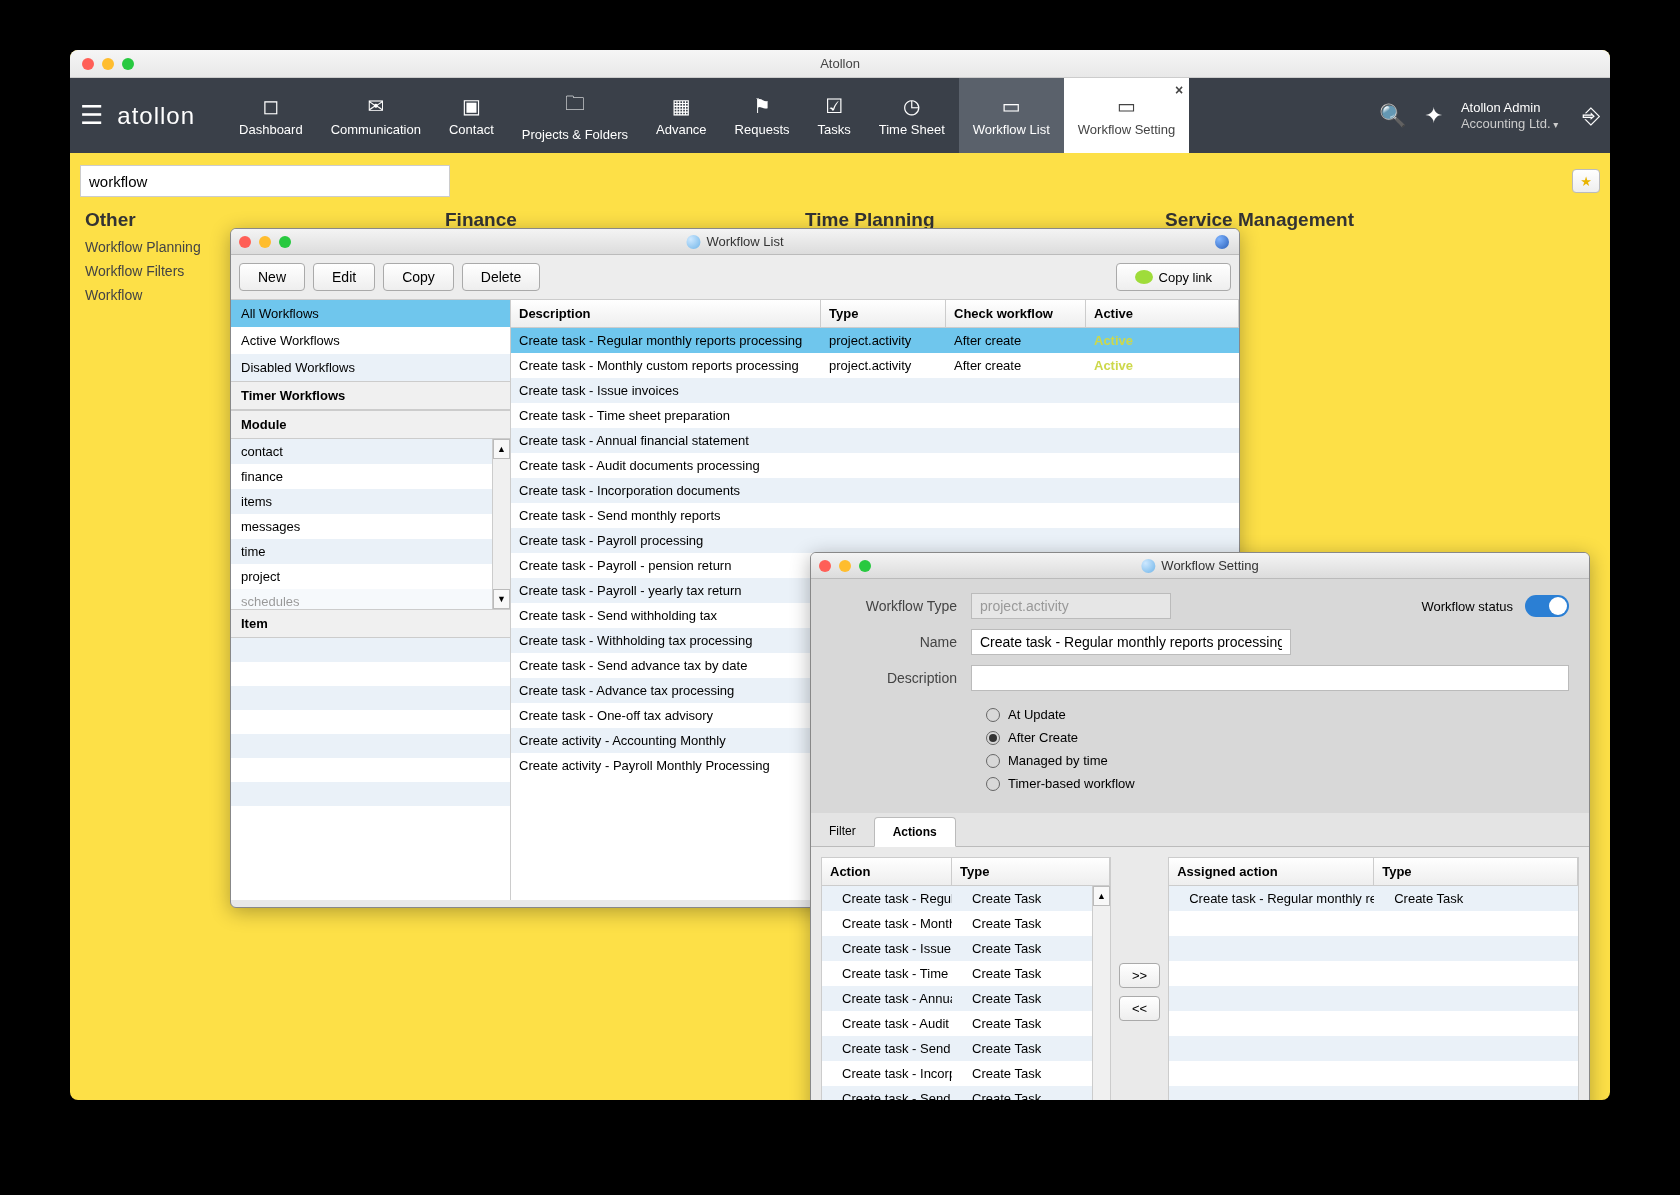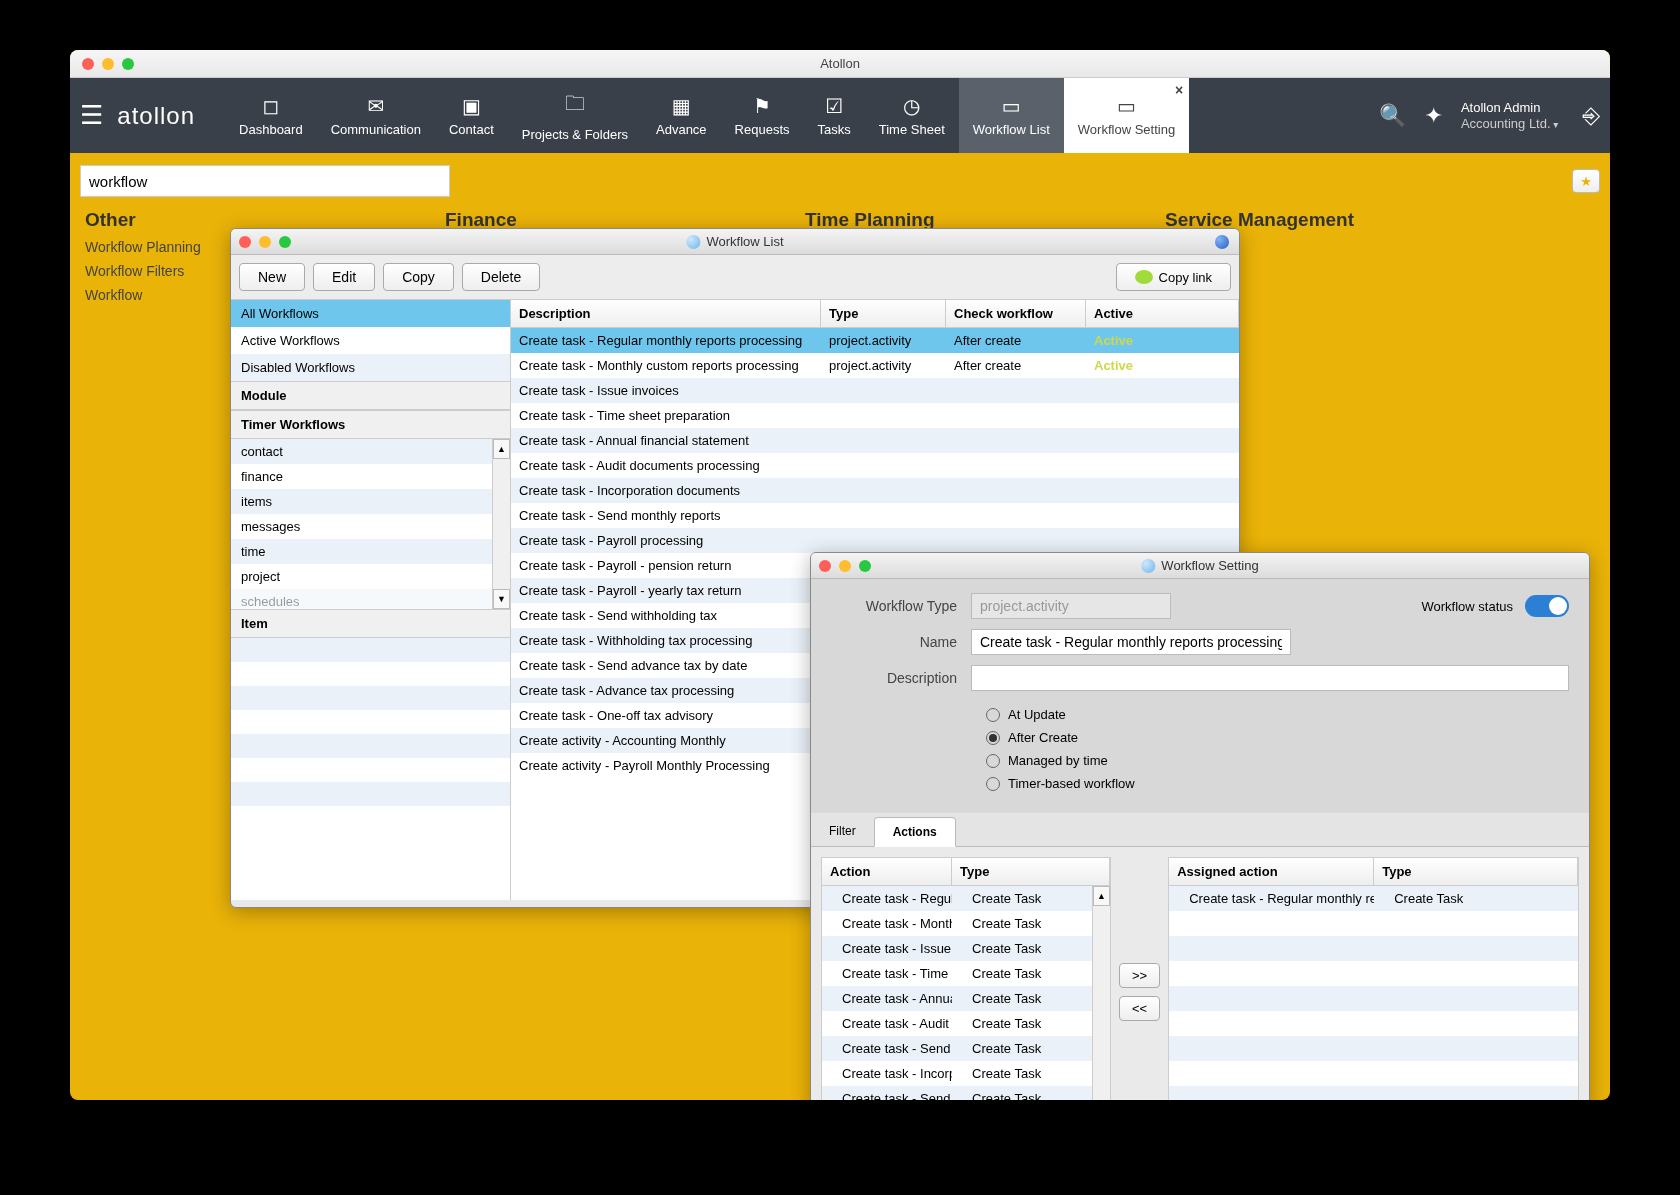--- a/index.html
+++ b/index.html
@@ -4,7 +4,7 @@
 <style>
 *{box-sizing:border-box;margin:0;padding:0;font-family:-apple-system,BlinkMacSystemFont,"Segoe UI",Arial,sans-serif;font-size:13px;}
 body{background:#000;width:1680px;height:1195px;position:relative;overflow:hidden;}
-.mac-window{position:absolute;left:70px;top:50px;width:1540px;height:1050px;background:#eab308;border-radius:8px;overflow:hidden;box-shadow:0 10px 40px rgba(0,0,0,.5);}
+.mac-window{position:absolute;left:70px;top:50px;width:1540px;height:1050px;background:#fde047;border-radius:8px;overflow:hidden;box-shadow:0 10px 40px rgba(0,0,0,.5);}
 .title-bar{height:28px;background:linear-gradient(#f6f6f6,#e8e8e8);display:flex;align-items:center;position:relative;border-bottom:1px solid #ccc;}
 .traffic{display:flex;gap:8px;padding-left:12px;}
 .dot{width:12px;height:12px;border-radius:50%;}

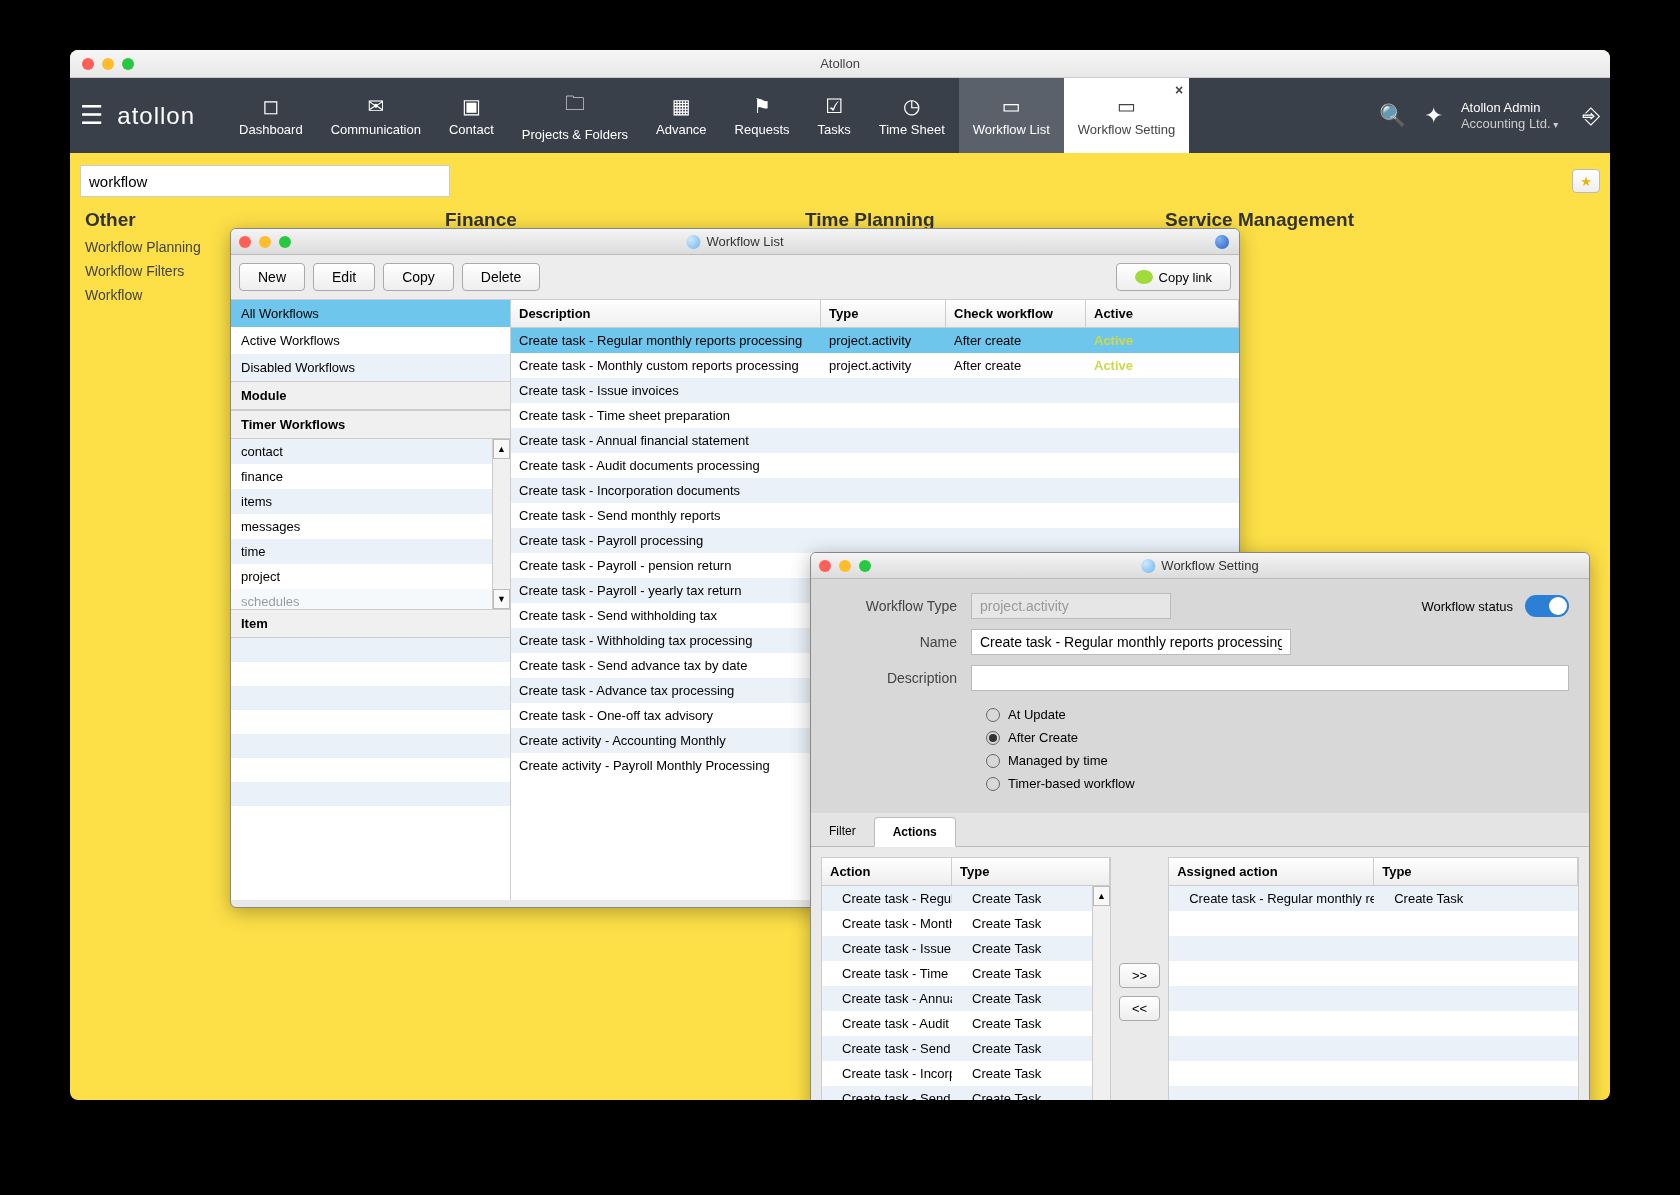--- a/index.html
+++ b/index.html
@@ -219,8 +219,8 @@
           <div class="group-item selected">All Workflows</div>
           <div class="group-item">Active Workflows</div>
           <div class="group-item alt">Disabled Workflows</div>
+          <div class="section-header">Timer Workflows</div>
           <div class="section-header">Module</div>
-          <div class="section-header">Timer Workflows</div>
           <div class="module-list" style="height:170px;overflow:hidden;">
             <div class="mrow">contact</div>
             <div class="mrow">finance</div>

